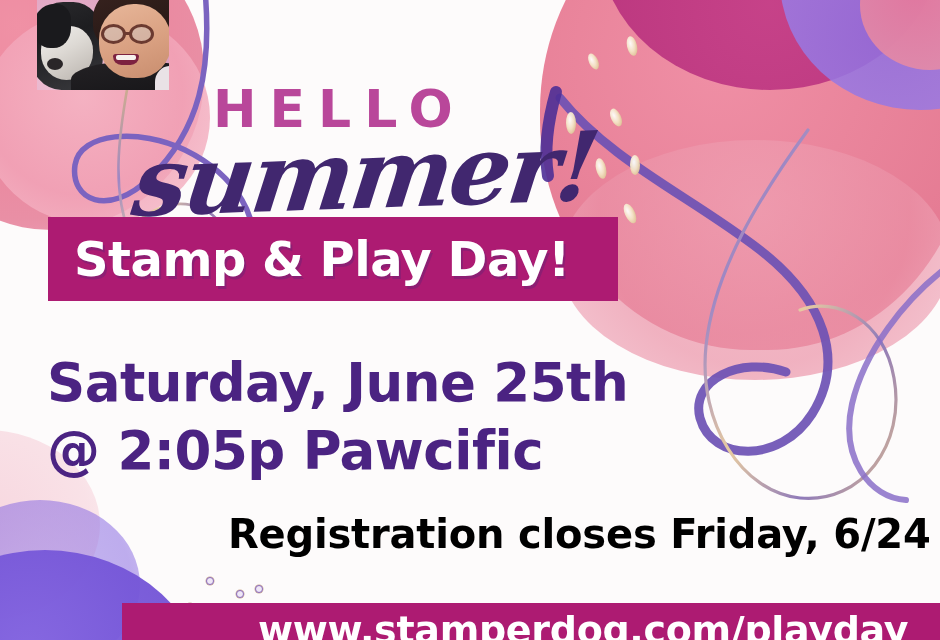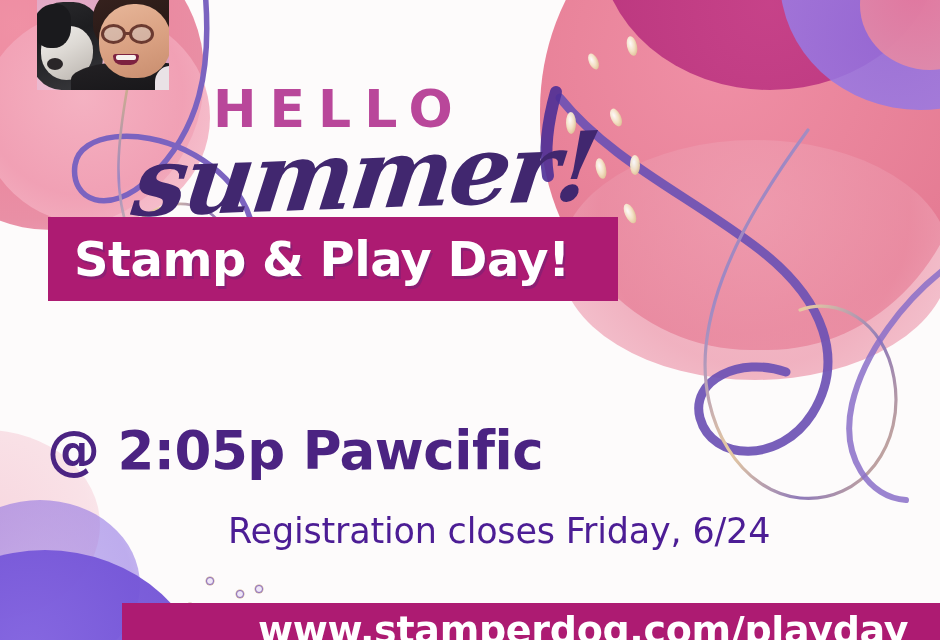--- a/index.html
+++ b/index.html
@@ -381,6 +381,7 @@
     <span id="banner-text">Stamp &amp; Play Day!</span>
   </div>
 
+  <div class="bigline" id="date-line">Saturday, June 25th</div>
 
   <div class="bigline" id="time-line">@ 2:05p Pawcific</div>
 

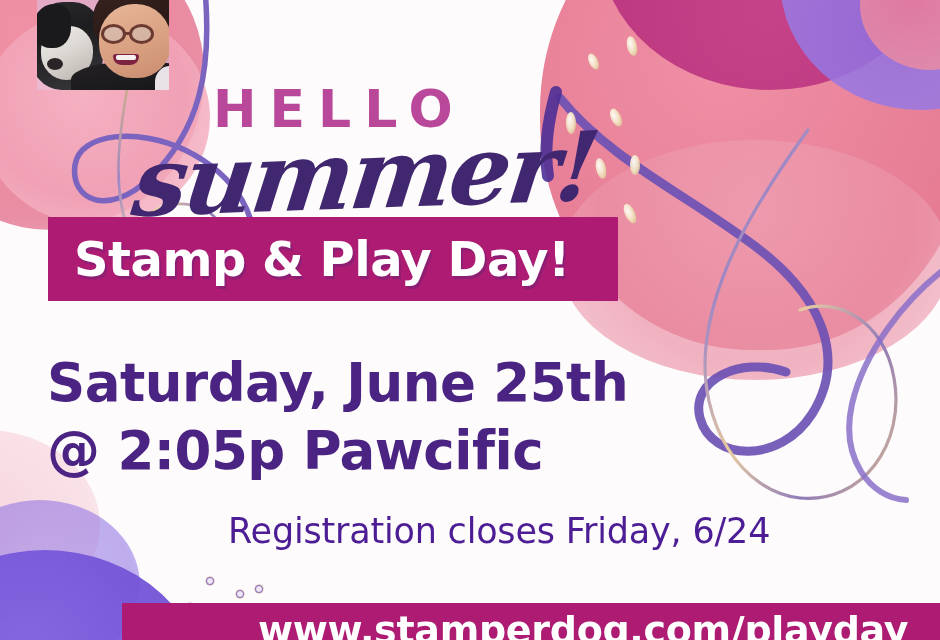--- a/index.html
+++ b/index.html
@@ -260,9 +260,9 @@
   #reg-line {
     position:absolute;
     left:228px; top:511px;
-    color:#4c1d95;
-    font-size:35px;
-    font-weight:400;
+    color:#000000;
+    font-size:40px;
+    font-weight:700;
     letter-spacing:-.2px;
     font-family:"DejaVu Sans", sans-serif;
     white-space:nowrap;

